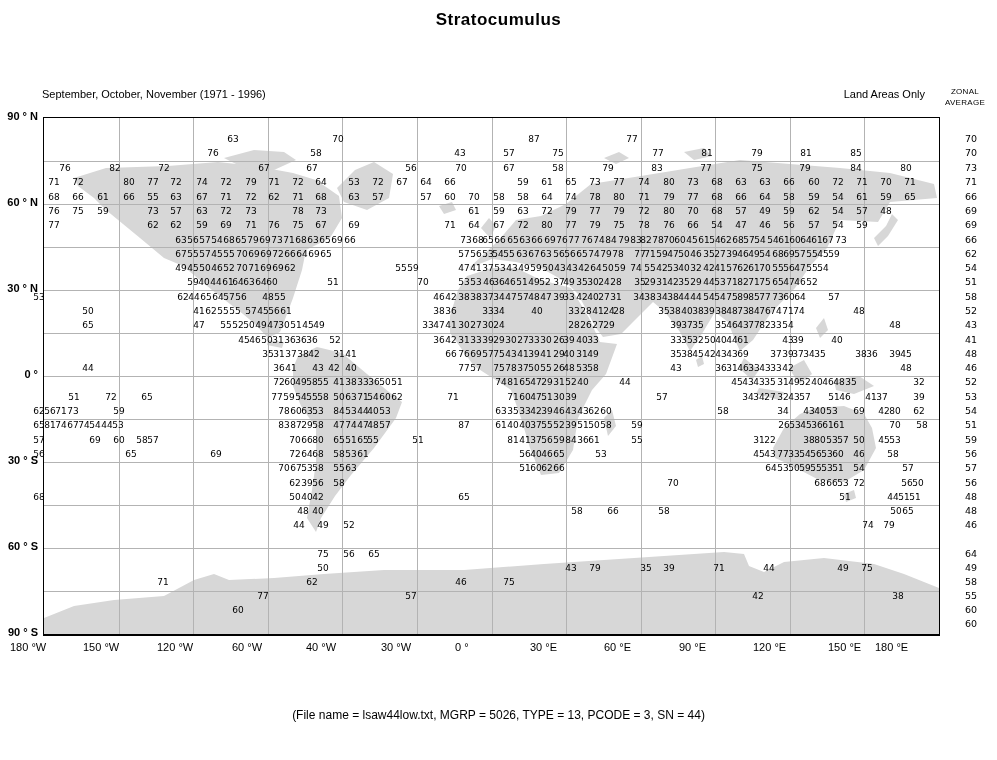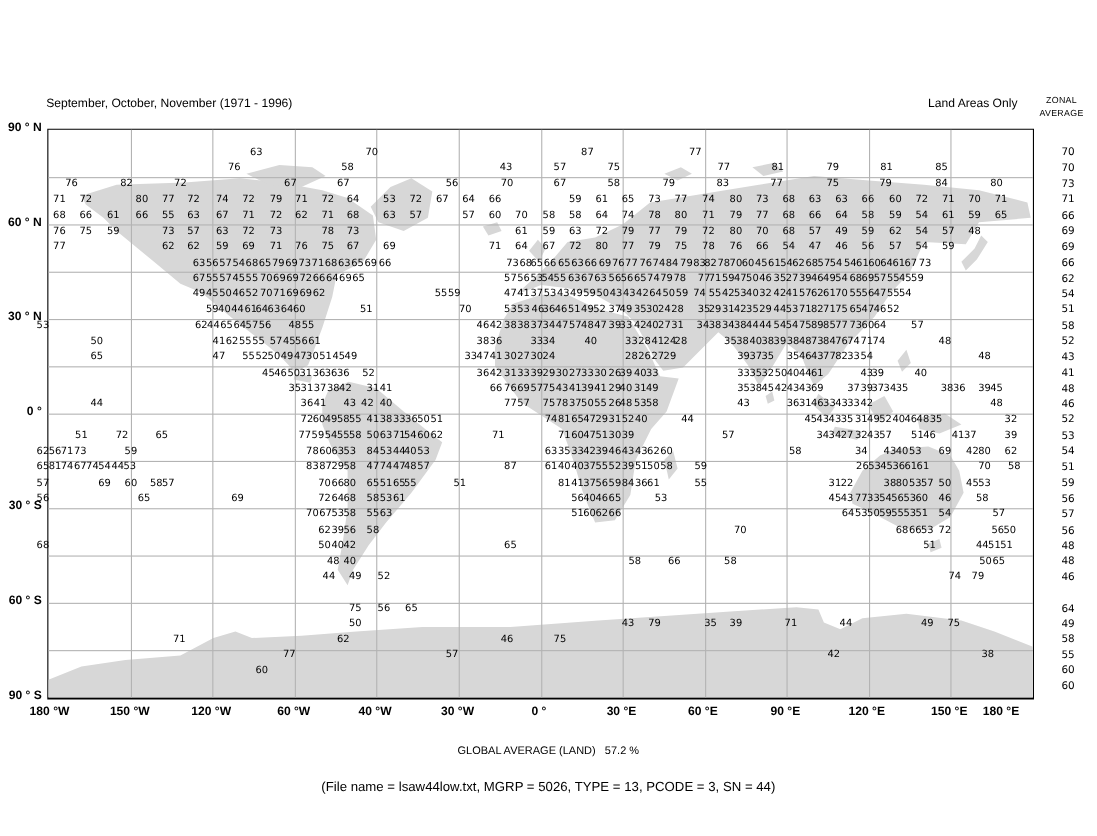--- a/index.html
+++ b/index.html
@@ -36,6 +36,7 @@
 <body>
 
 <div id="page">
+  <div class="title">Stratocumulus</div>
   <div class="season">September, October, November (1971 - 1996)</div>
   <div class="land-only">Land Areas Only</div>
   <div class="zonal-hdr">

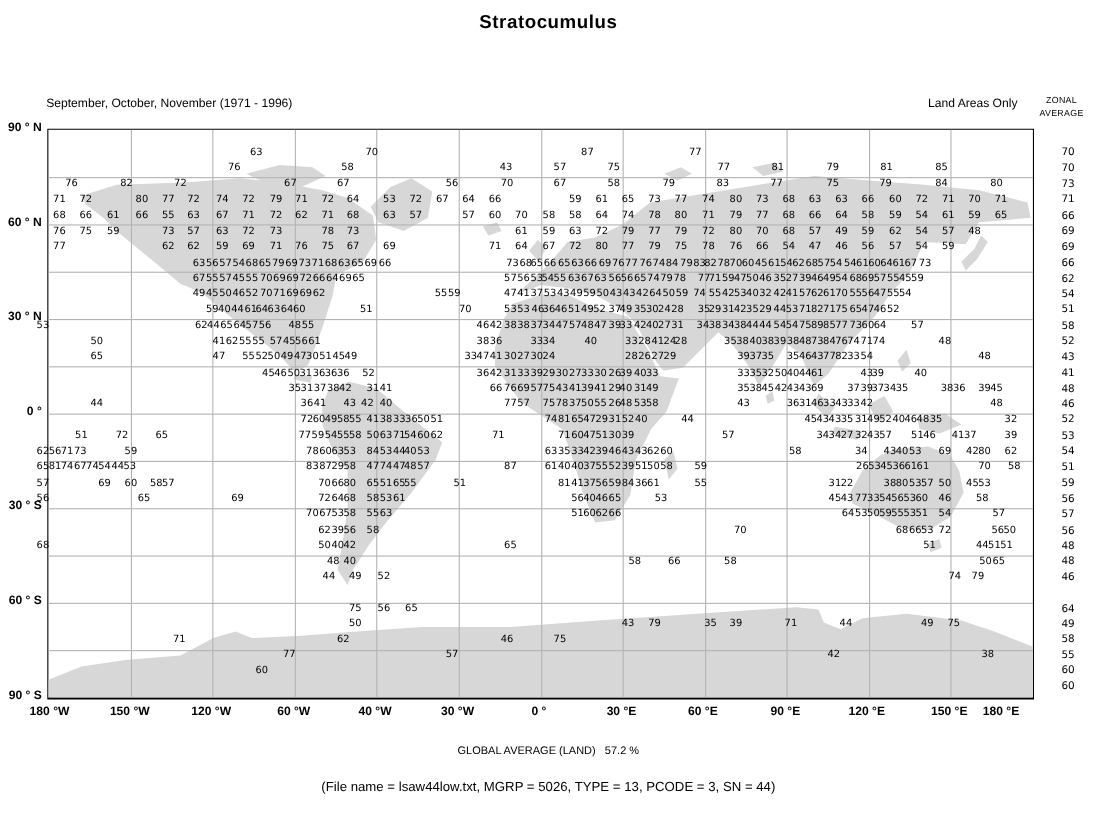--- a/index.html
+++ b/index.html
@@ -25,8 +25,8 @@
         font-family:"DejaVu Sans",sans-serif;}
   .latlab{position:absolute;left:0;width:38px;text-align:right;font-size:11px;
           font-weight:bold;white-space:pre;}
-  .lonlab{position:absolute;top:641px;width:70px;margin-left:-35px;text-align:center;
-          font-size:11px;font-weight:bold;white-space:pre;}
+  .lonlab{position:absolute;top:641px;width:70px;margin-left:-35px;
+          font-size:11px;font-weight:normal;white-space:pre;}
   .gavg{position:absolute;top:677px;left:0;width:997px;text-align:center;
         font-size:10px;white-space:pre;}
   .fileinfo{position:absolute;top:708px;left:0;width:997px;text-align:center;

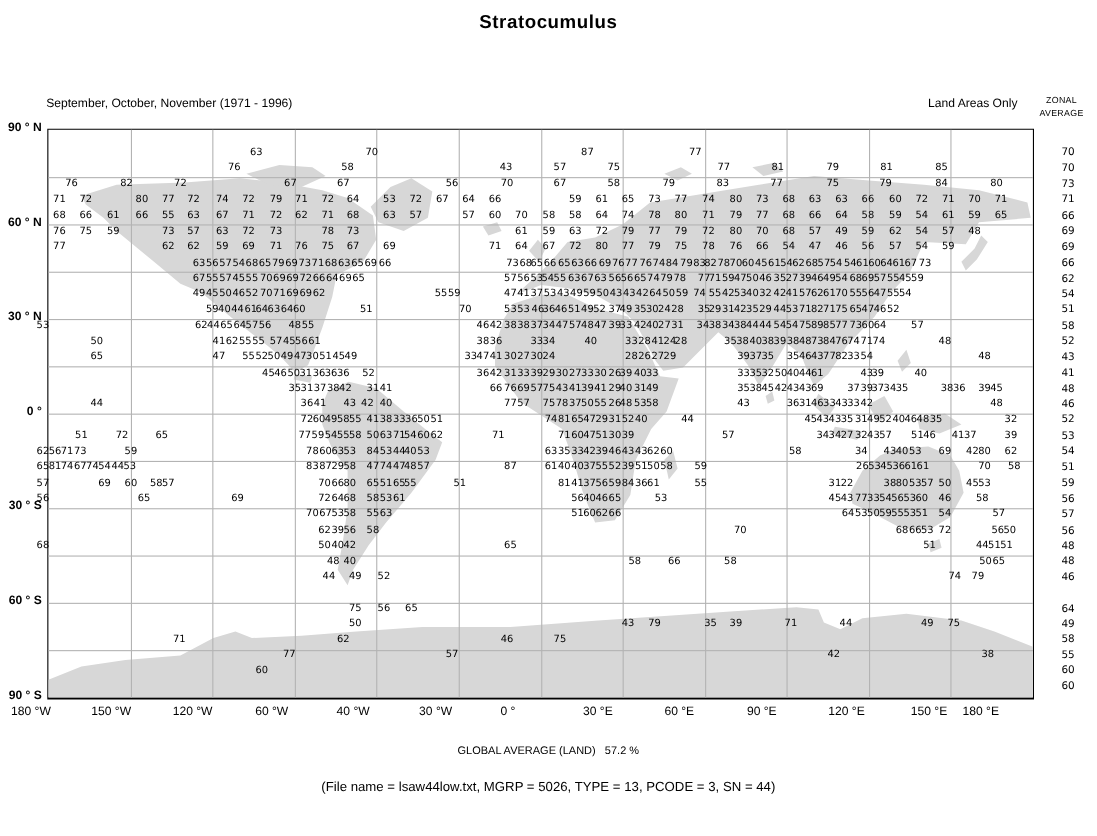--- a/index.html
+++ b/index.html
@@ -964,7 +964,6 @@
       <div class="zval" style="top: 618px;">60</div>
     </div>
 
-  <div class="gavg">GLOBAL AVERAGE (LAND)   57.2 %</div>
   <div class="fileinfo">(File name = lsaw44low.txt, MGRP = 5026, TYPE = 13, PCODE = 3, SN = 44)</div>
 </div>
 

